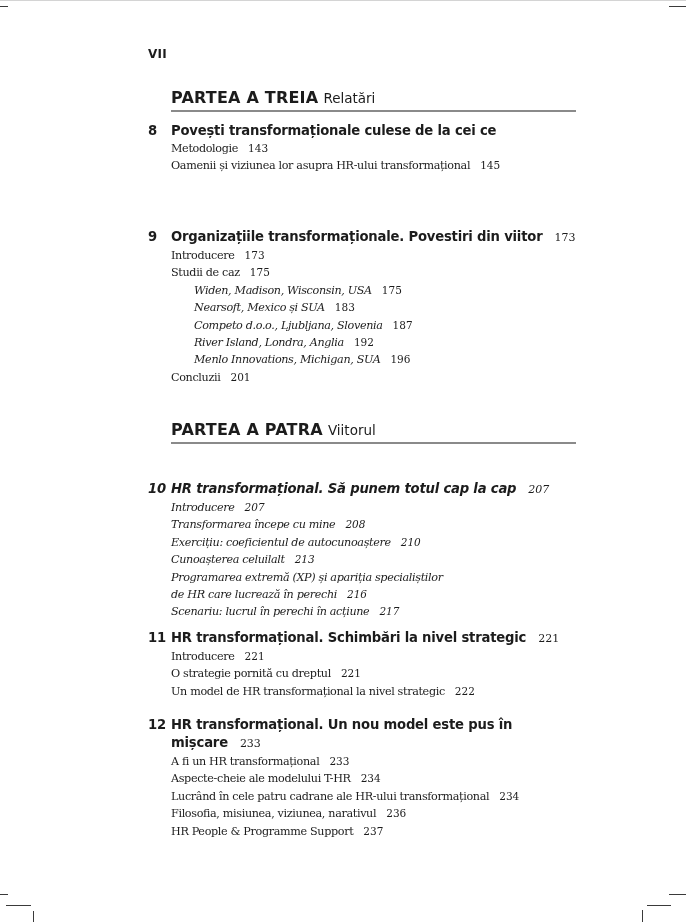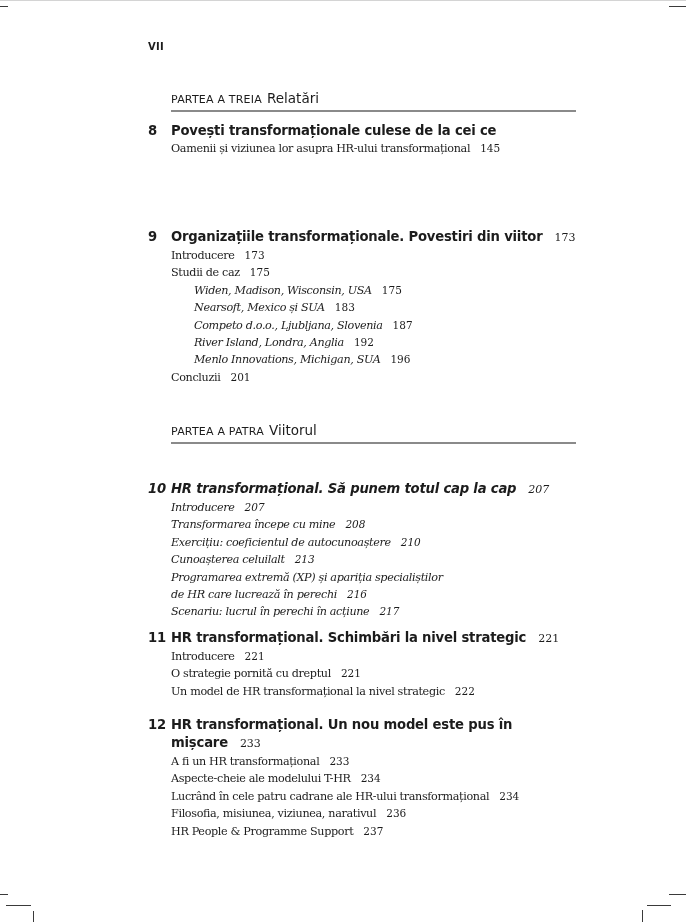--- a/index.html
+++ b/index.html
@@ -6,7 +6,7 @@
   body { width: 686px; height: 922px; position: relative; overflow: hidden; color: #1c1c1c; }
   .topline { position: absolute; left: 0; top: 0; width: 686px; height: 1px; background: #d4d4d4; }
   .crop { position: absolute; background: #3a3a3a; }
-  .page-num { position: absolute; left: 148px; top: 41px; font-family: "DejaVu Sans", sans-serif; font-weight: bold; font-size: 10px; letter-spacing: 0.3px; }
+  .page-num { position: absolute; left: 148px; top: 47px; font-family: "DejaVu Sans", sans-serif; font-weight: bold; font-size: 12px; letter-spacing: 0.3px; }
   .toc { position: absolute; left: 148px; top: 0; width: 428px; }
   .part { position: absolute; left: 23px; width: 405px; border-bottom: 2px solid #8a8a8a; padding-bottom: 3px; font-family: "DejaVu Sans", sans-serif; }
   .part .plabel { font-weight: normal; font-size: 11px; letter-spacing: 0.2px; }

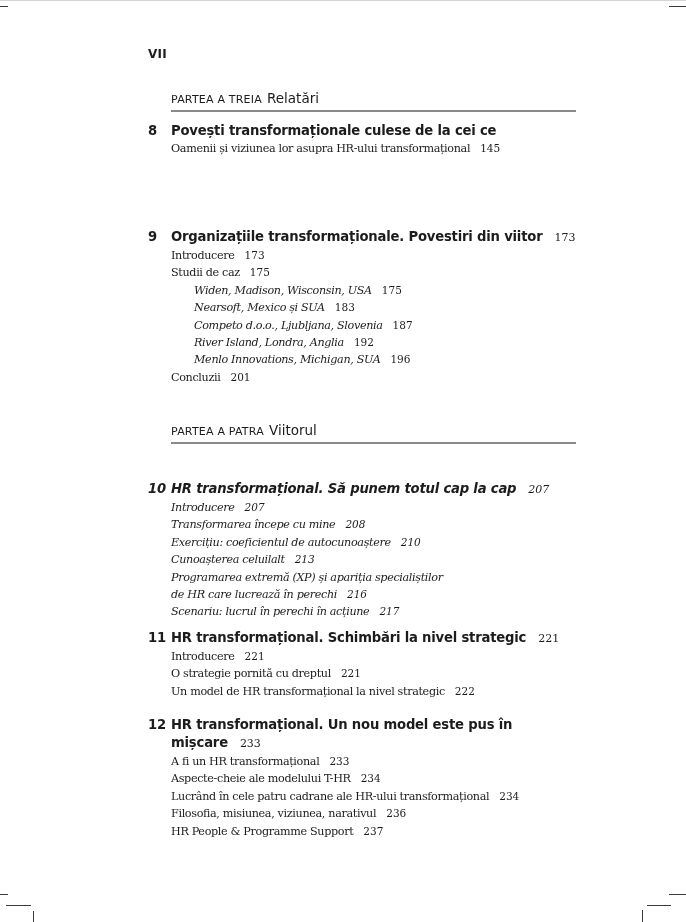--- a/index.html
+++ b/index.html
@@ -9,7 +9,7 @@
   .page-num { position: absolute; left: 148px; top: 47px; font-family: "DejaVu Sans", sans-serif; font-weight: bold; font-size: 12px; letter-spacing: 0.3px; }
   .toc { position: absolute; left: 148px; top: 0; width: 428px; }
   .part { position: absolute; left: 23px; width: 405px; border-bottom: 2px solid #8a8a8a; padding-bottom: 3px; font-family: "DejaVu Sans", sans-serif; }
-  .part .plabel { font-weight: normal; font-size: 11px; letter-spacing: 0.2px; }
+  .part .plabel { font-weight: bold; font-size: 16px; letter-spacing: 0.2px; }
   .part .pname { font-size: 13.5px; font-weight: normal; margin-top: 43px; }
   .chapter { position: absolute; left: 0; width: 440px; }
   .ch-head { position: relative; font-family: "DejaVu Sans", sans-serif; font-weight: bold; font-size: 13.2px; line-height: 18px; padding-left: 23px; letter-spacing: -0.2px; }

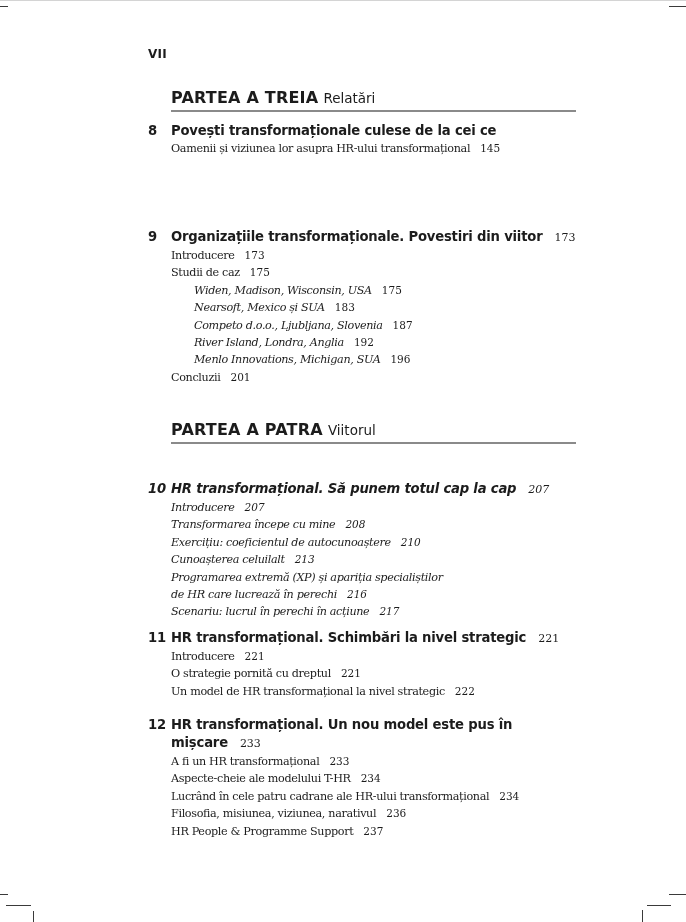--- a/index.html
+++ b/index.html
@@ -48,6 +48,7 @@
       <span class="ch-num">8</span>
       <div>Povești transformaționale culese de la cei ce</div>
     </div>
+    <div class="entry"><span>Metodologie</span><span class="pg">143</span></div>
     <div class="entry"><span>Oamenii și viziunea lor asupra HR-ului transformațional</span><span class="pg">145</span></div>
   </div>
 

